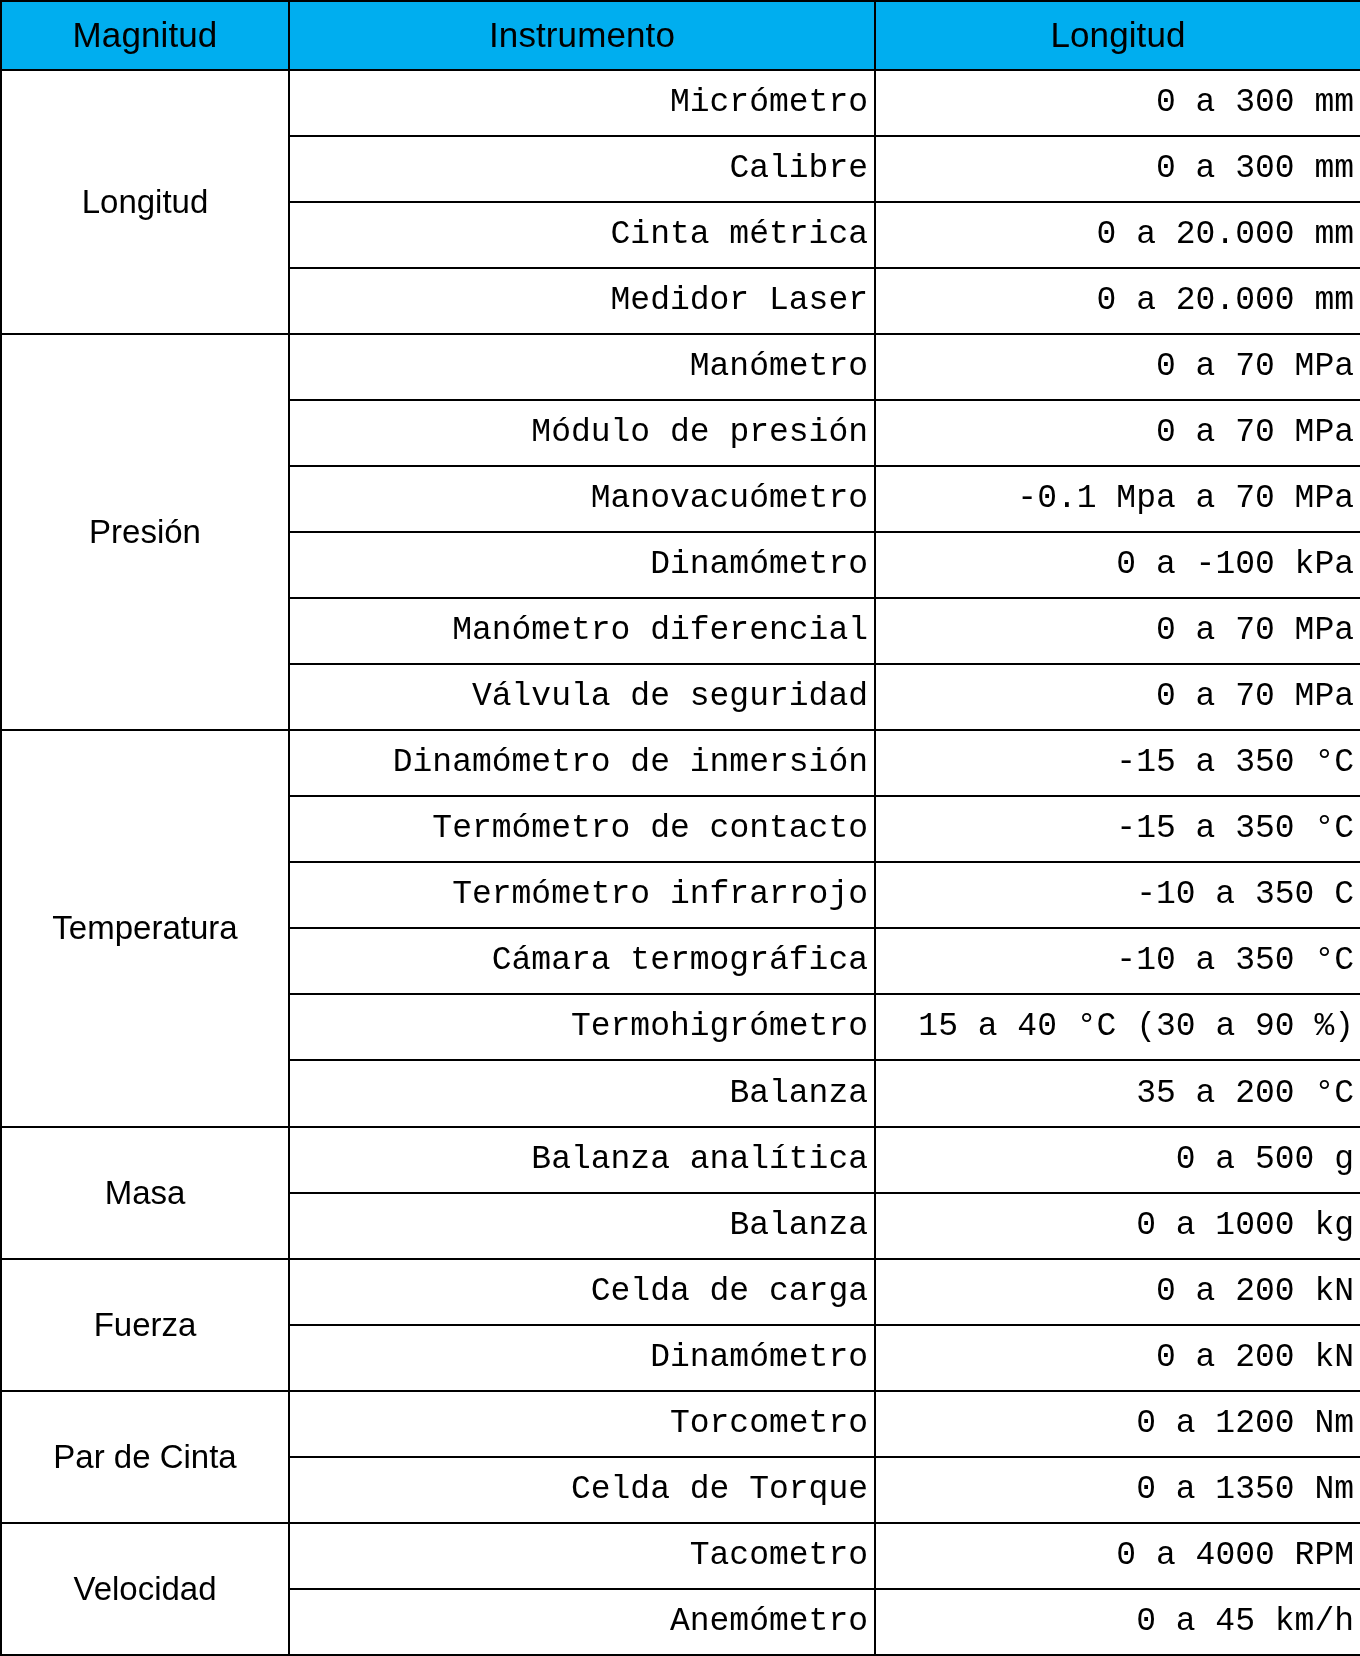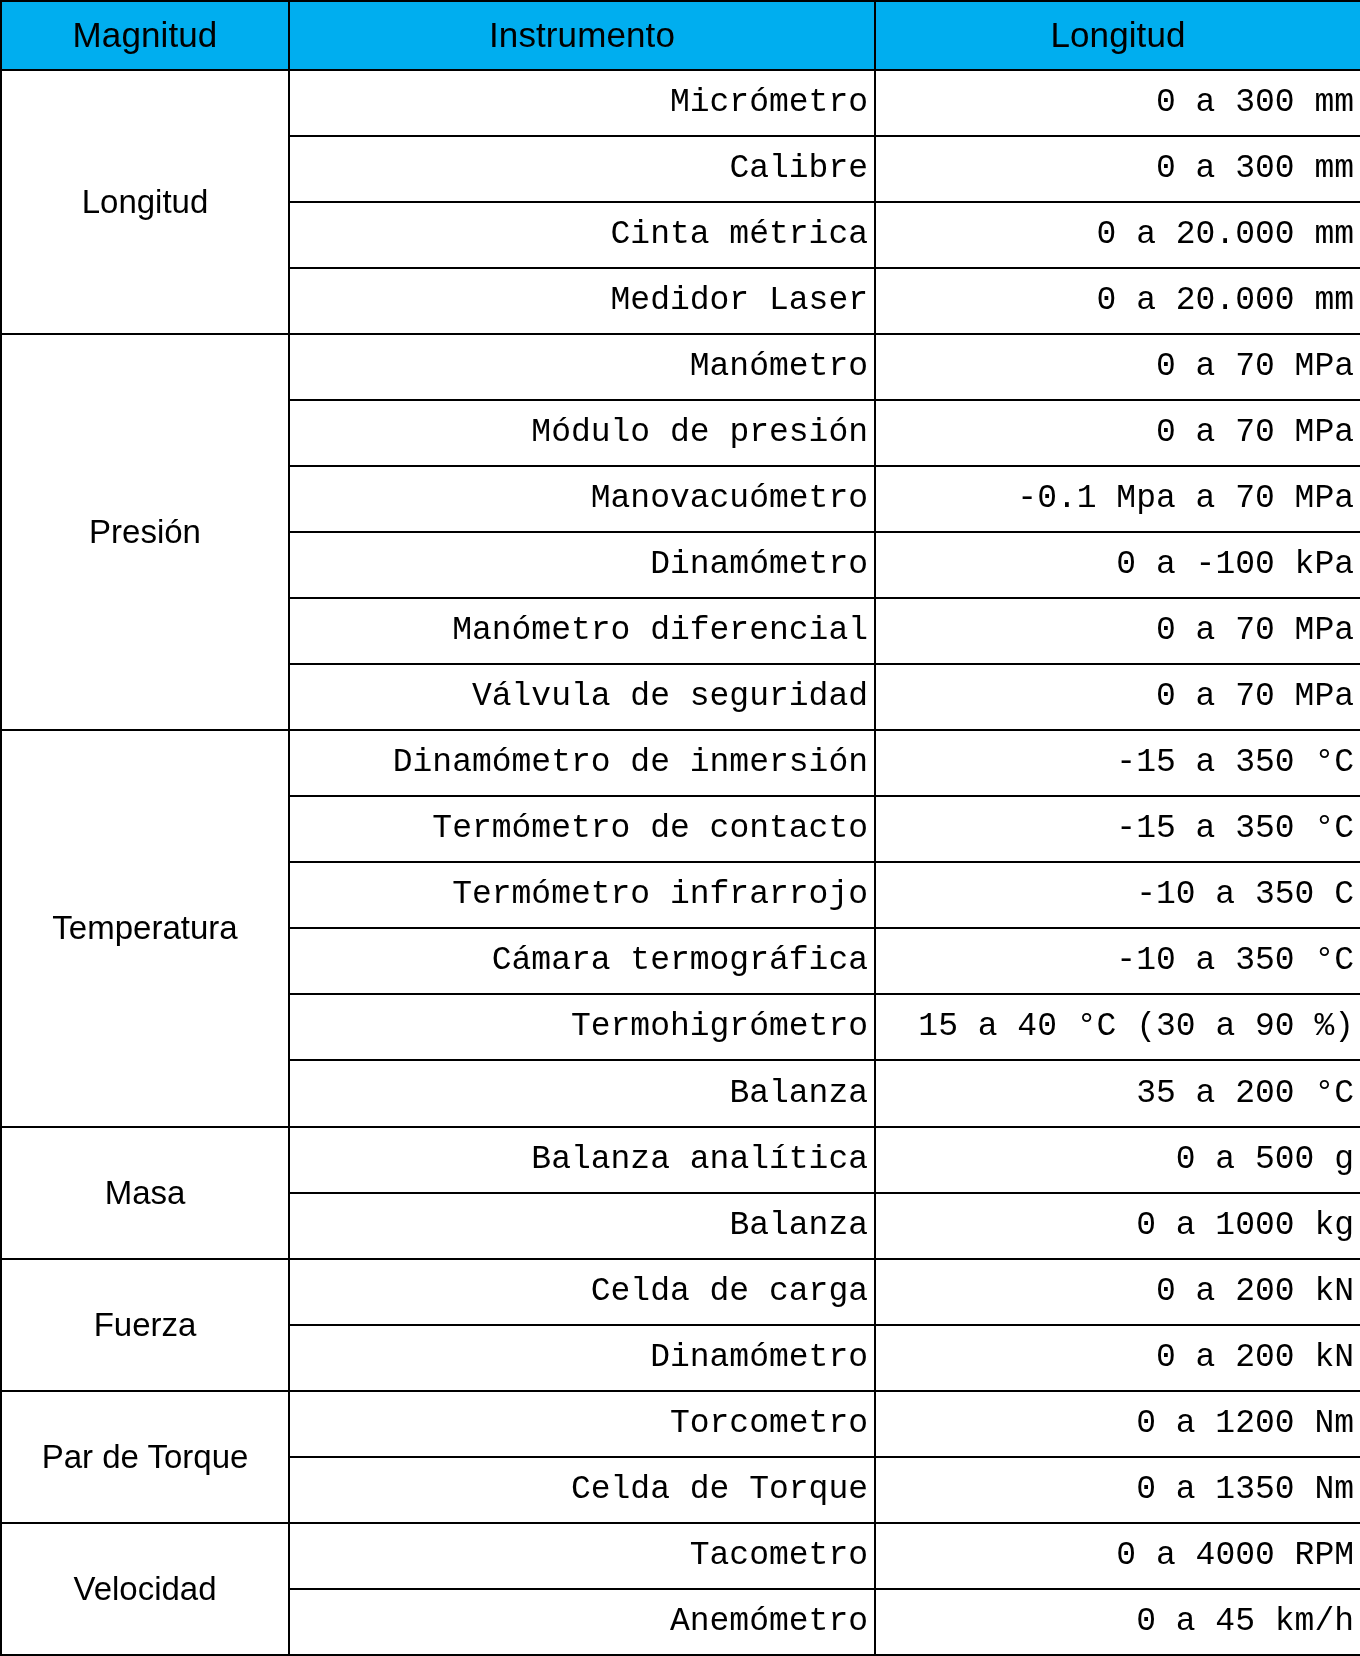--- a/index.html
+++ b/index.html
@@ -184,7 +184,7 @@
           <td class="capacidad-cell">0 a 200 kN</td>
         </tr>
         <tr>
-          <td class="magnitud-cell" rowspan="2">Par de Torque</td>
+          <td class="magnitud-cell" rowspan="2">Par de Cinta</td>
           <td class="instrumento-cell">Torcometro</td>
           <td class="capacidad-cell">0 a 1200 Nm</td>
         </tr>

